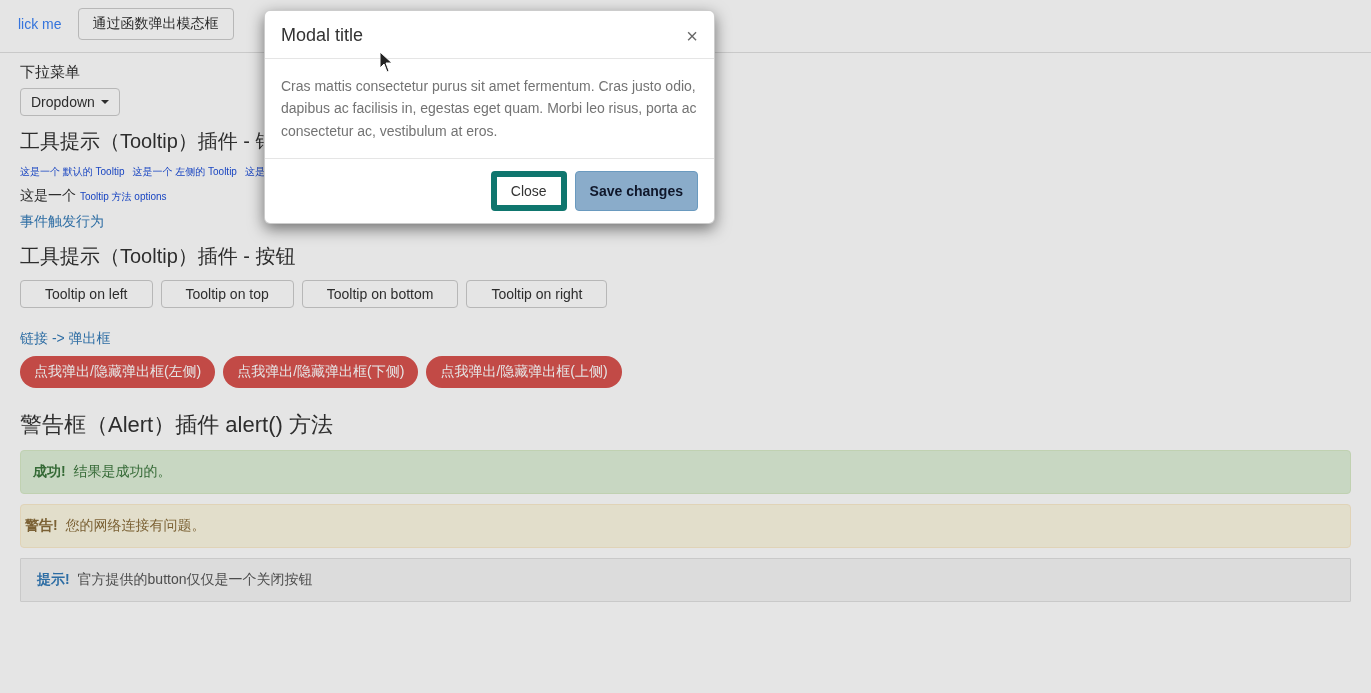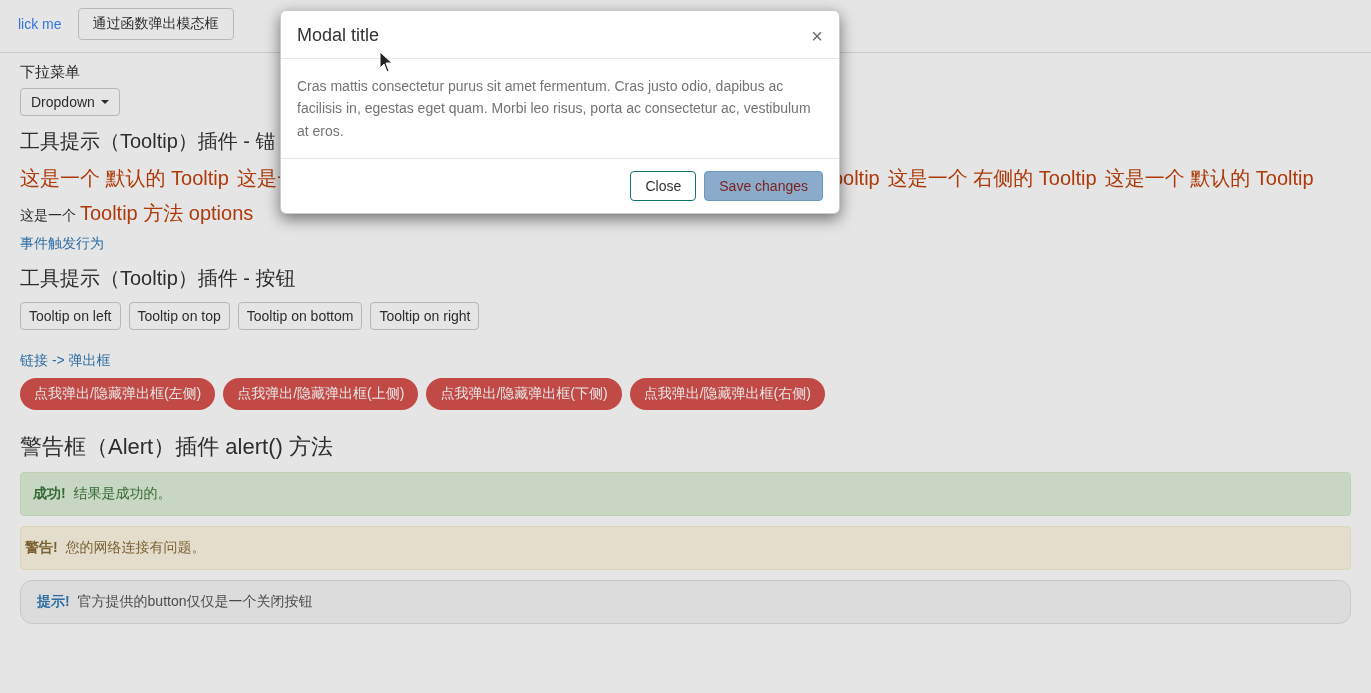--- a/index.html
+++ b/index.html
@@ -37,8 +37,8 @@
     .modal-dialog {
       position: absolute;
       top: 10px;
-      left: 280px;
-      width: 560px;
+      left: 264px;
+      width: 451px;
       background: #fff;
       border: 1px solid rgba(0,0,0,0.2);
       border-radius: 6px;

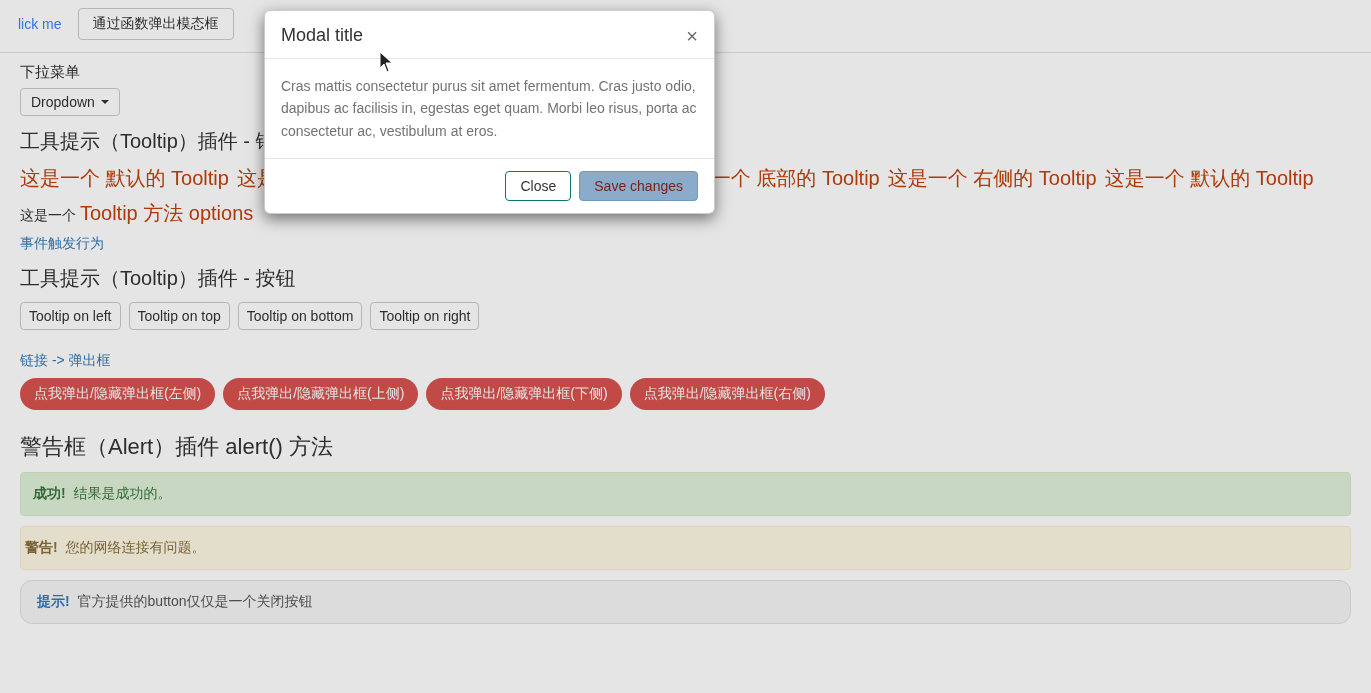--- a/index.html
+++ b/index.html
@@ -152,10 +152,10 @@
       margin-bottom: 8px;
     }
     .tooltip-link {
-      color: #c2410c;
+      color: #1d4ed8;
       cursor: pointer;
       text-decoration: none;
-      font-size: 20px;
+      font-size: 10px;
     }
     .tooltip-line2 {
       margin-top: 4px;

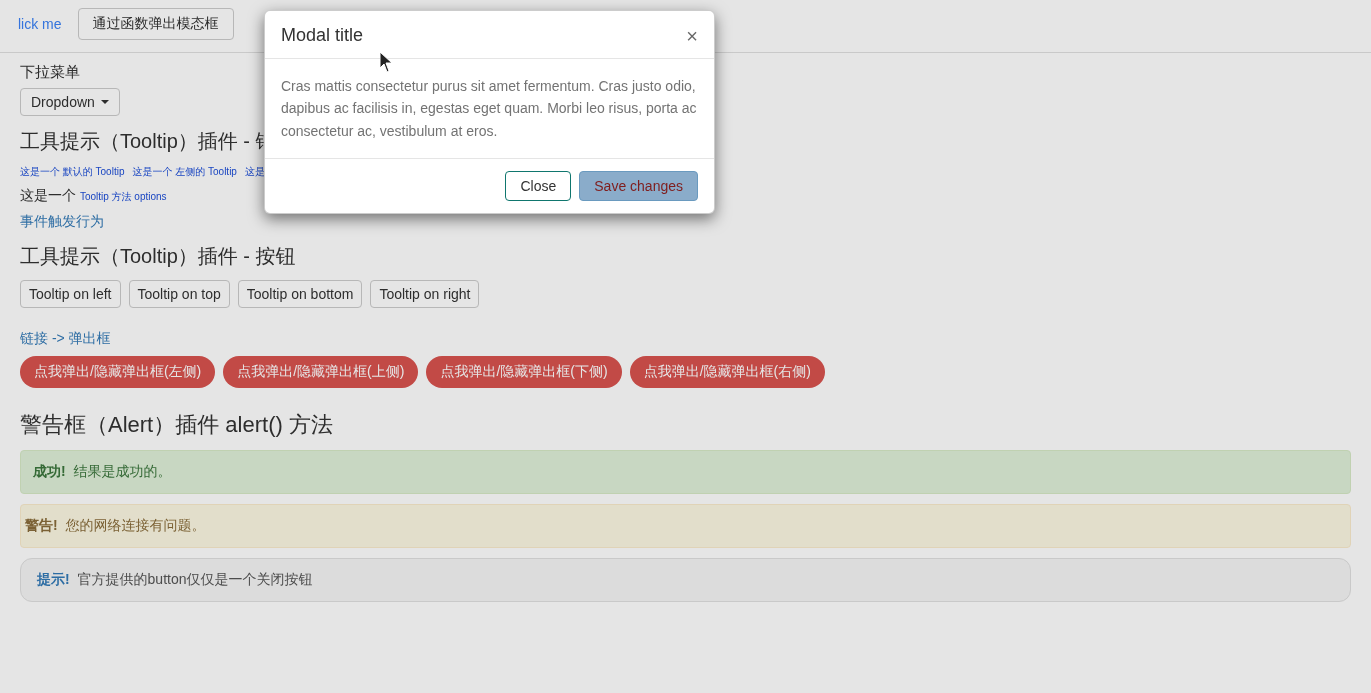--- a/index.html
+++ b/index.html
@@ -83,7 +83,7 @@
     .btn-modal-close {
       background: #fff;
       color: #333;
-      border: 1px solid #0f766e;
+      border: 6px solid #0f766e;
       border-radius: 4px;
       padding: 6px 14px;
       cursor: pointer;

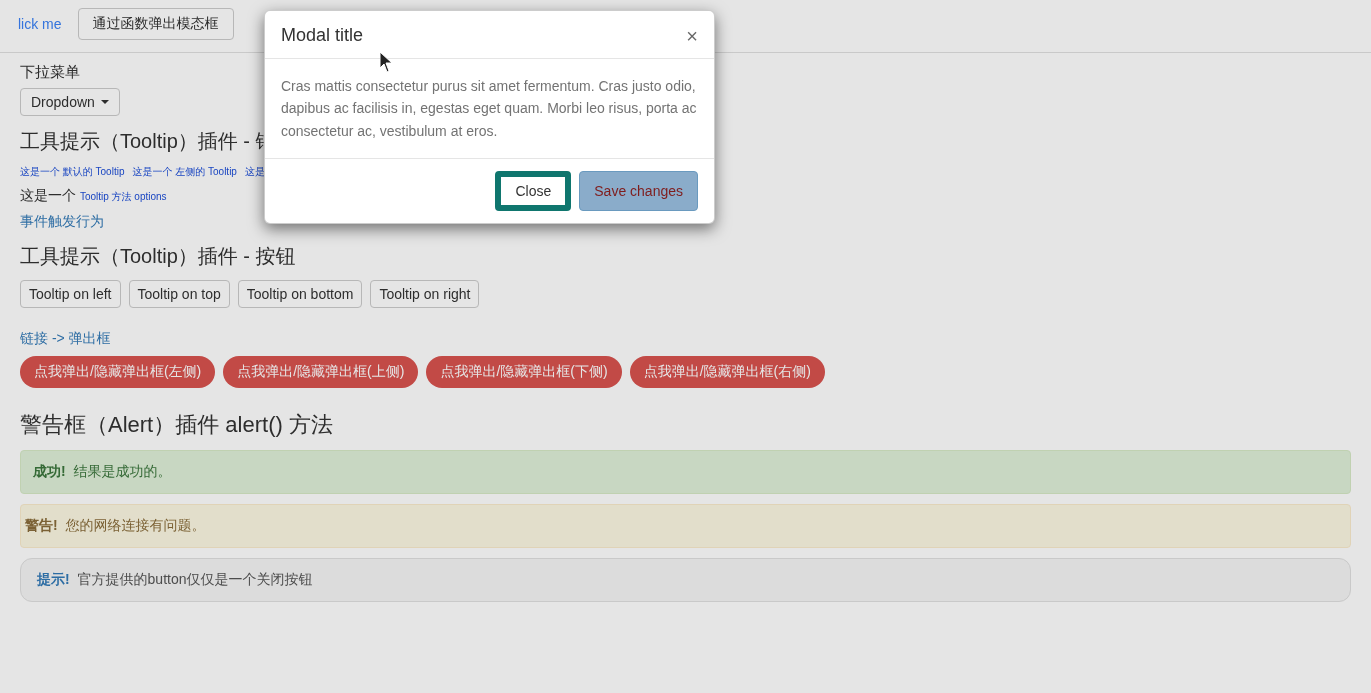--- a/index.html
+++ b/index.html
@@ -91,12 +91,13 @@
     }
     .btn-modal-save {
       background: #8aacca;
-      color: #7f1d1d;
+      color: #0f172a;
       border: 1px solid #6a9abf;
       border-radius: 4px;
       padding: 6px 14px;
       cursor: pointer;
       font-size: 14px;
+      font-weight: bold;
     }
 
     

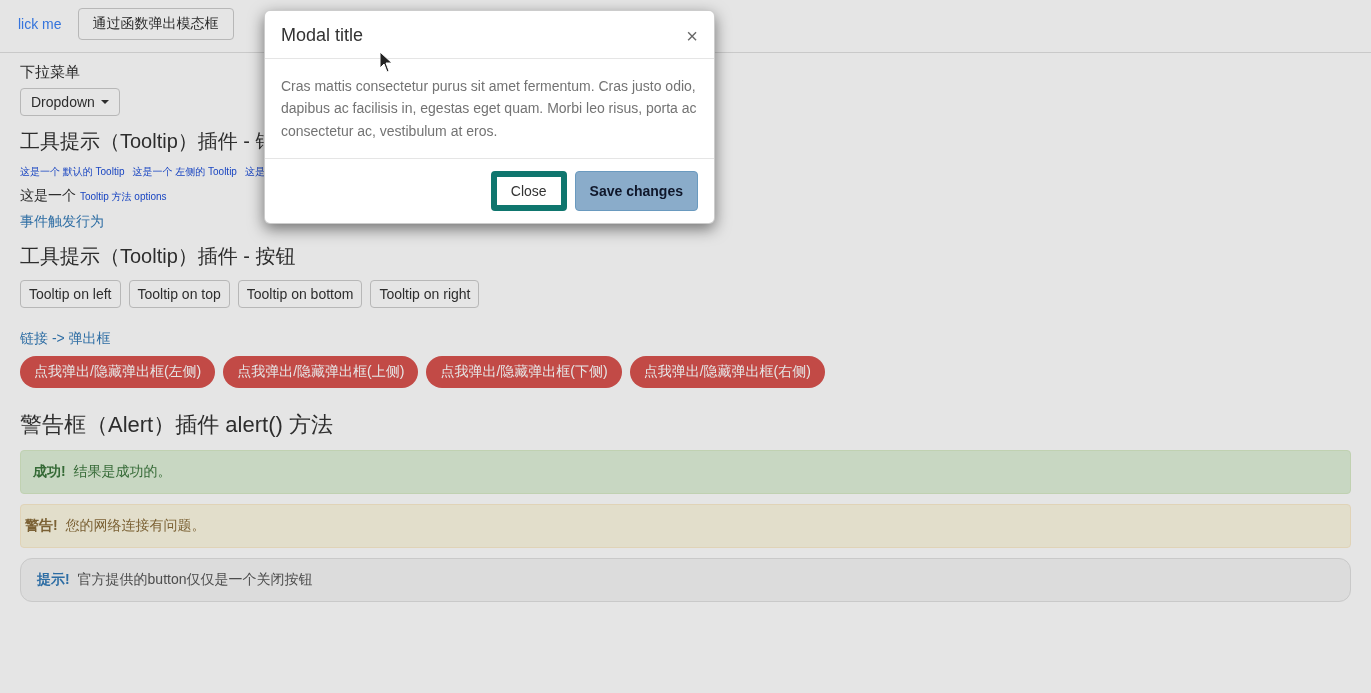--- a/index.html
+++ b/index.html
@@ -182,7 +182,7 @@
       color: #333;
       border: 1px solid #ccc;
       border-radius: 4px;
-      padding: 5px 8px;
+      padding: 5px 24px;
       cursor: pointer;
       font-size: 14px;
     }

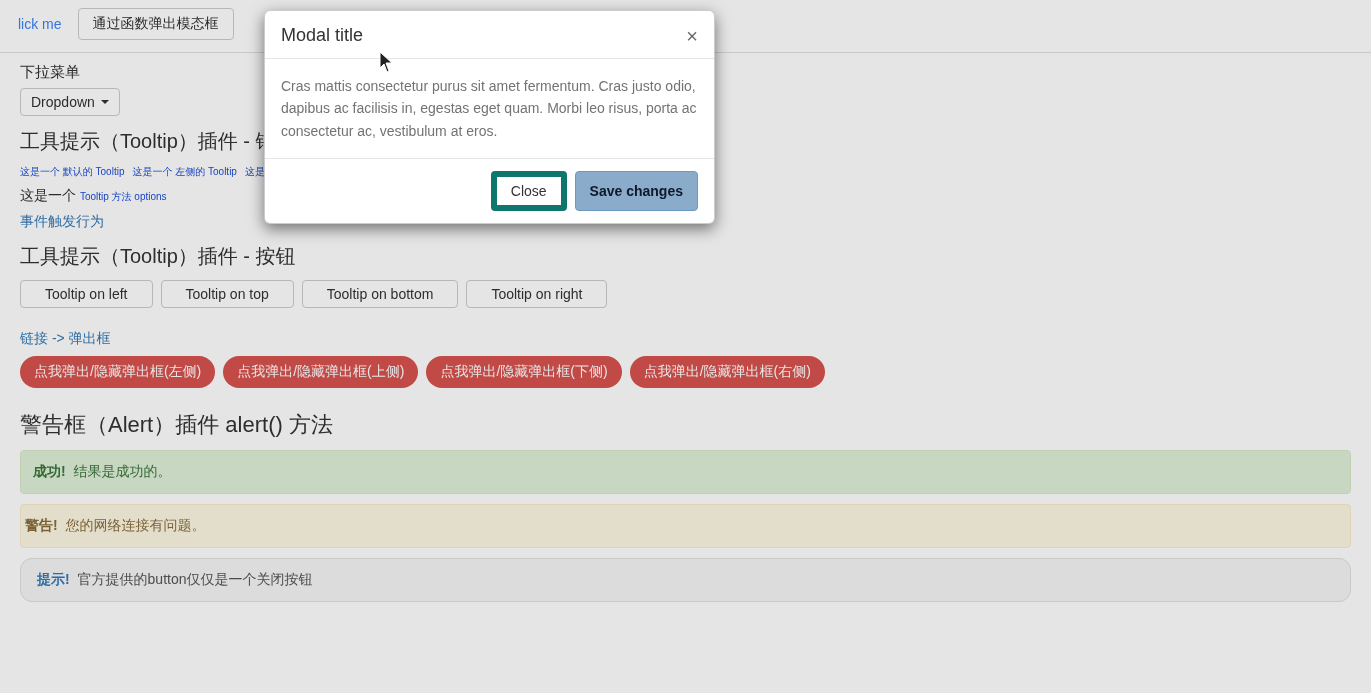--- a/index.html
+++ b/index.html
@@ -366,8 +366,8 @@
       </div>
       <div class="popover-buttons">
         <button class="btn-danger-red">点我弹出/隐藏弹出框(左侧)</button>
+        <button class="btn-danger-red">点我弹出/隐藏弹出框(下侧)</button>
         <button class="btn-danger-red">点我弹出/隐藏弹出框(上侧)</button>
-        <button class="btn-danger-red">点我弹出/隐藏弹出框(下侧)</button>
         <button class="btn-danger-red">点我弹出/隐藏弹出框(右侧)</button>
       </div>
     </div>

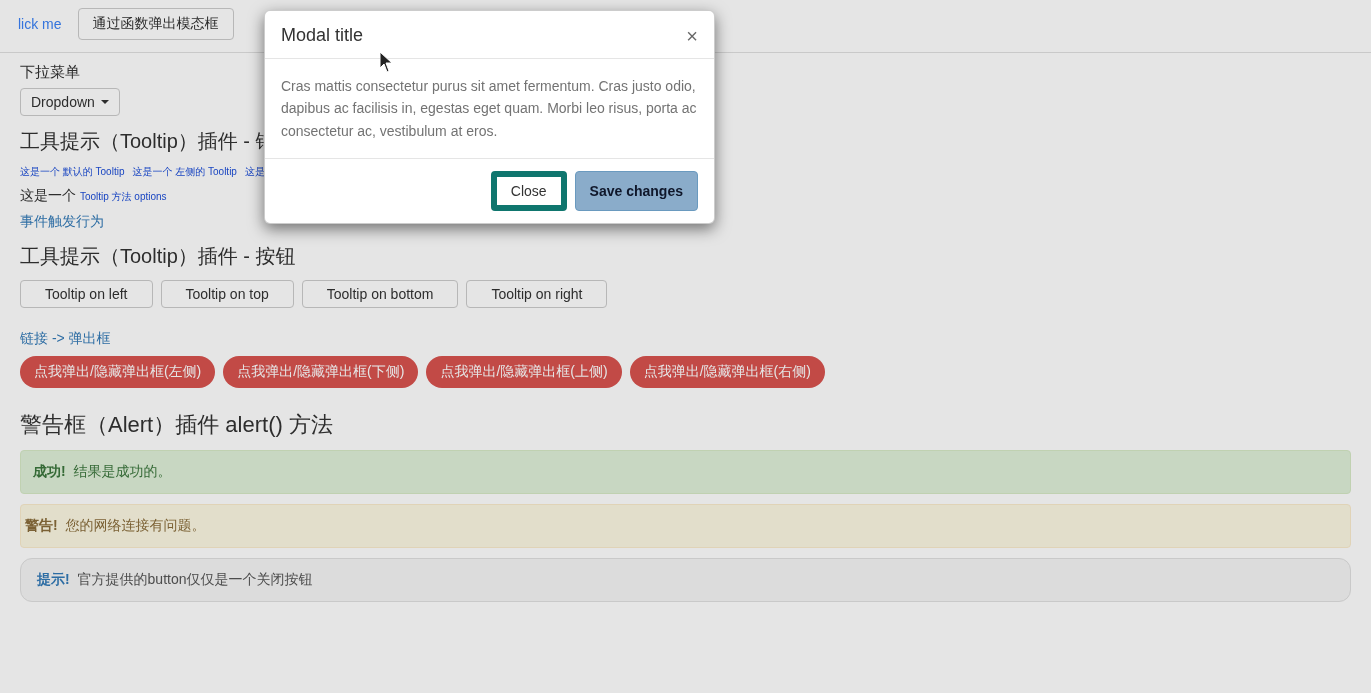--- a/index.html
+++ b/index.html
@@ -368,7 +368,6 @@
         <button class="btn-danger-red">点我弹出/隐藏弹出框(左侧)</button>
         <button class="btn-danger-red">点我弹出/隐藏弹出框(下侧)</button>
         <button class="btn-danger-red">点我弹出/隐藏弹出框(上侧)</button>
-        <button class="btn-danger-red">点我弹出/隐藏弹出框(右侧)</button>
       </div>
     </div>
 

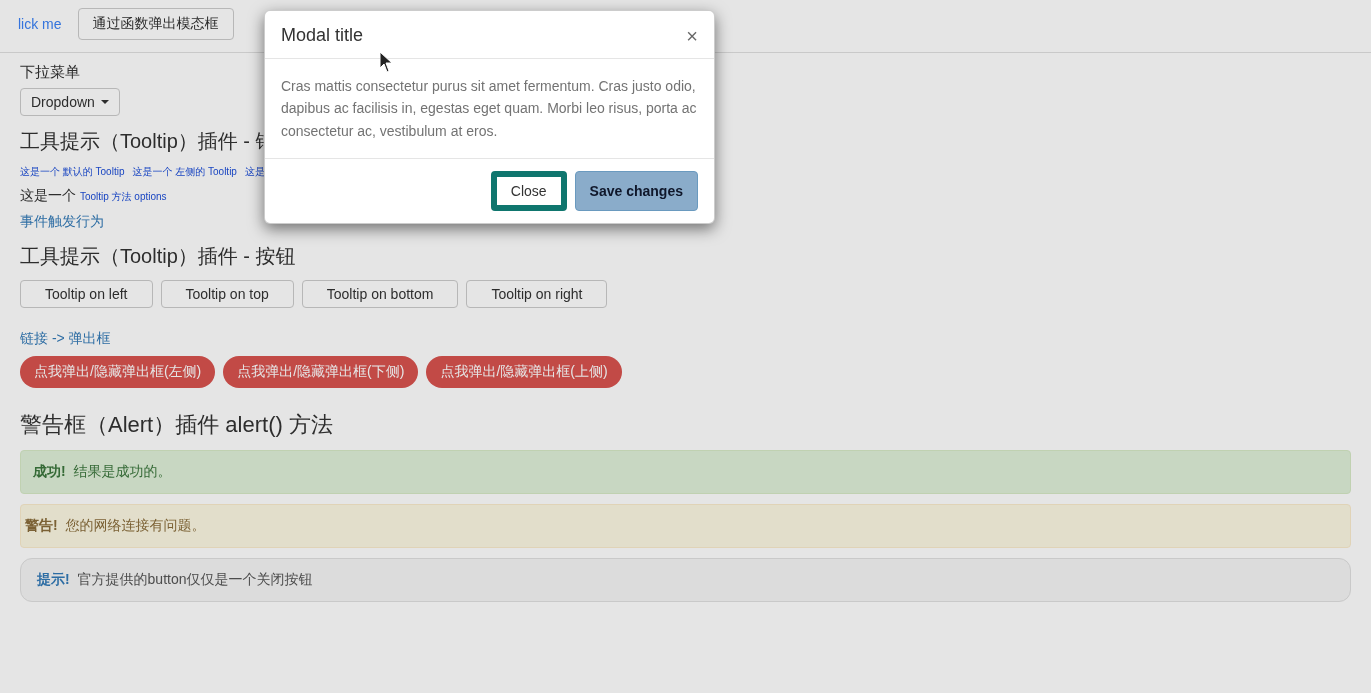--- a/index.html
+++ b/index.html
@@ -239,7 +239,7 @@
     .alert-info {
       background: #f5f5f5;
       border: 1px solid #e0e0e0;
-      border-radius: 12px;
+      border-radius: 1px;
       padding: 12px 16px;
       color: #555;
       margin-bottom: 10px;

